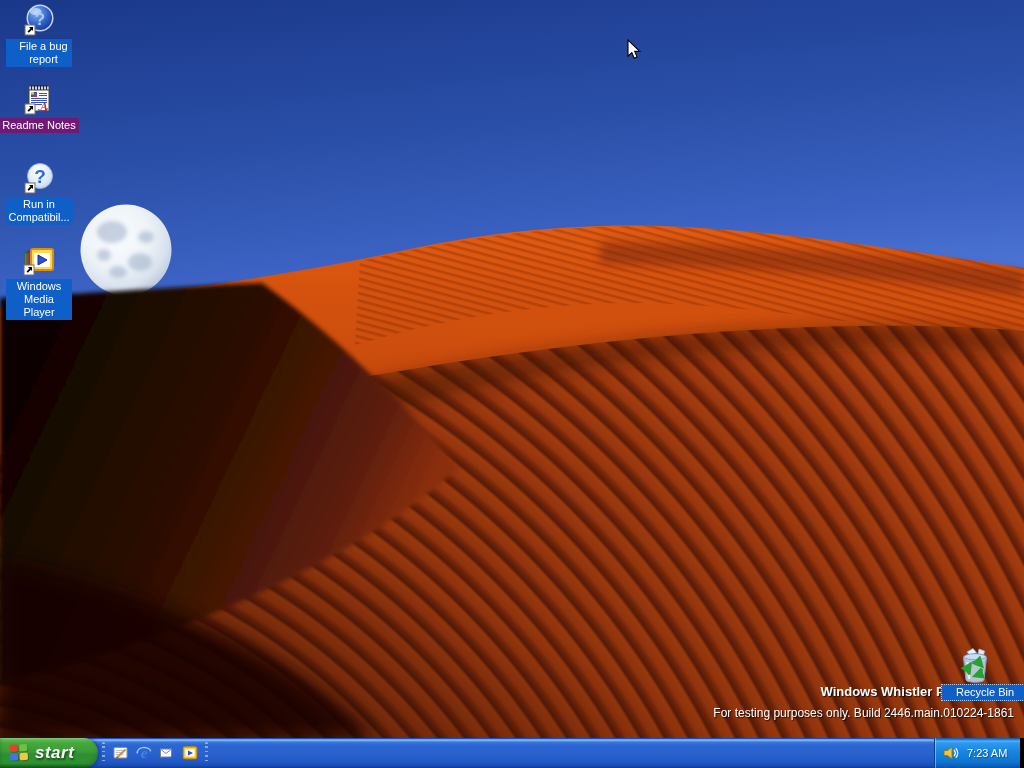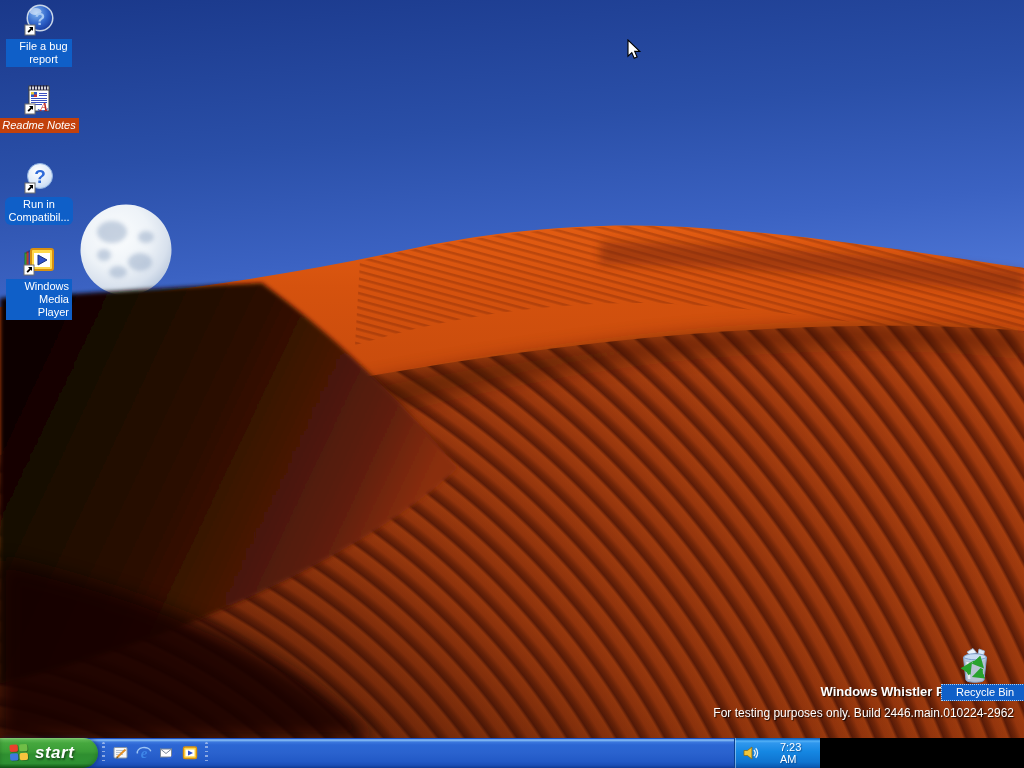--- a/index.html
+++ b/index.html
@@ -192,7 +192,7 @@
         <polygon points="11,24 7,24 8.5,25.5 5.5,28.5 6.8,29.8 9.8,26.8 11,28" fill="#000"></polygon>
       </g>
     </svg>
-    <div class="icon-label" style="background-color: #c2410c; color: rgb(255, 255, 255); font-style: italic;">Readme Notes</div>
+    <div class="icon-label" style="background-color: #701a75; color: rgb(255, 255, 255);">Readme Notes</div>
   </div>
 
   <div class="desk-icon" id="icon-compat">

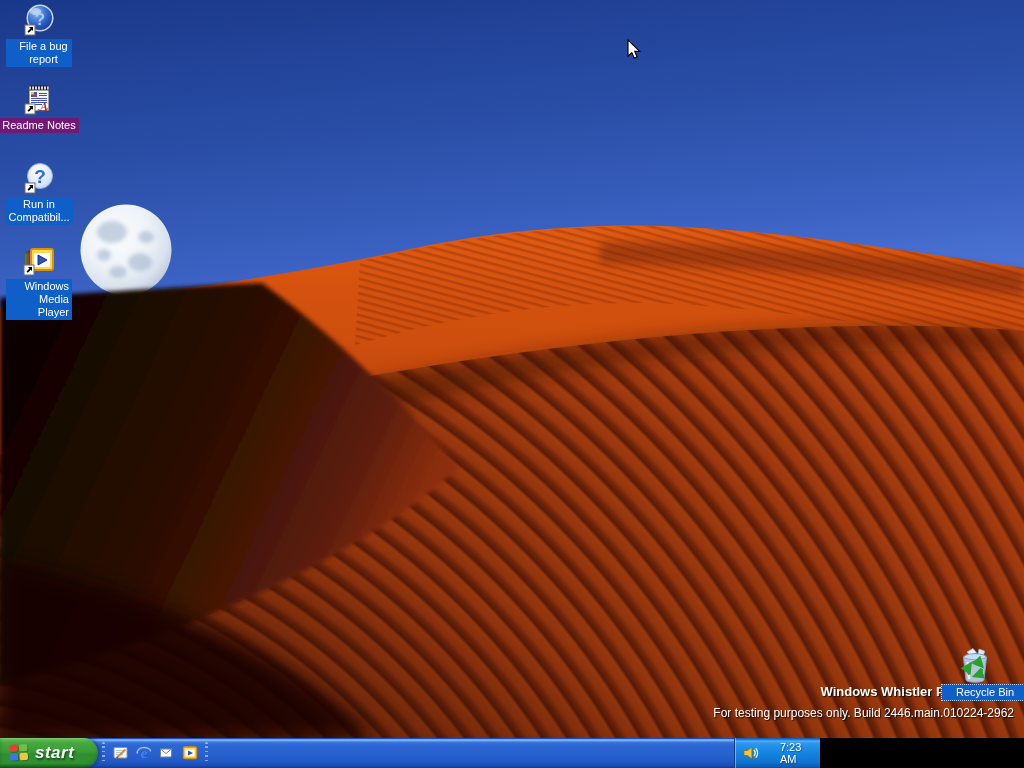--- a/index.html
+++ b/index.html
@@ -225,7 +225,7 @@
         <polygon points="11,24 7,24 8.5,25.5 5.5,28.5 6.8,29.8 9.8,26.8 11,28" fill="#000"></polygon>
       </g>
     </svg>
-    <div class="icon-label" style="background-color: rgb(15, 95, 200); color: rgb(255, 255, 255); text-align: right;">Windows Media Player</div>
+    <div class="icon-label" style="background-color: rgb(15, 95, 200); color: rgb(255, 255, 255);">Windows Media Player</div>
   </div>
 
   <div id="watermark1">Windows Whistler Professional</div>

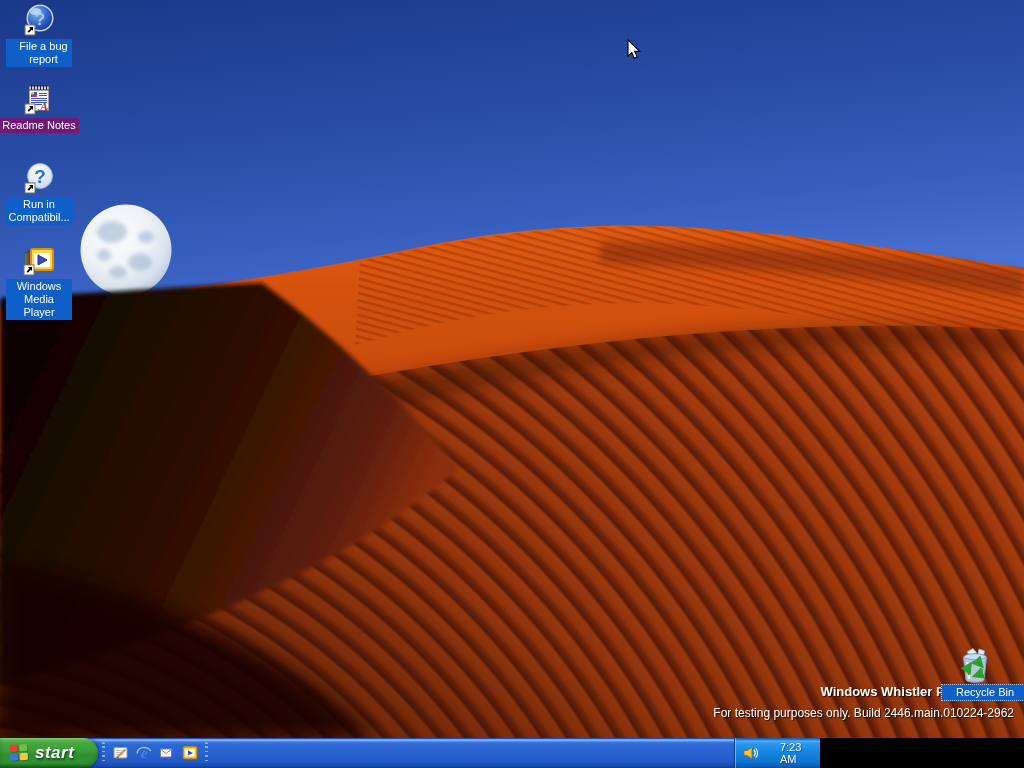--- a/index.html
+++ b/index.html
@@ -229,7 +229,7 @@
   </div>
 
   <div id="watermark1">Windows Whistler Professional</div>
-  <div id="watermark2">For testing purposes only. Build 2446.main.010224-2962</div>
+  <div id="watermark2">For testing purposes only. Build 2446.main.010224-1861</div>
 
   <svg id="recycle-icon" width="44" height="42" viewBox="0 0 44 42">
     <defs>

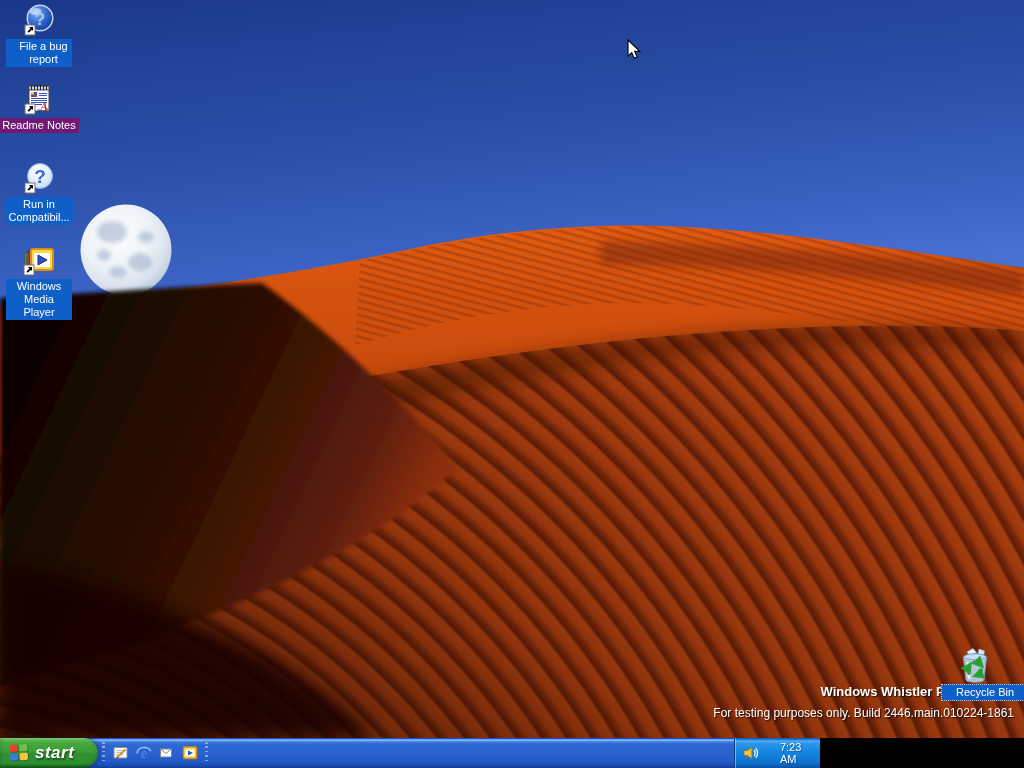--- a/index.html
+++ b/index.html
@@ -42,7 +42,7 @@
 
   
   #taskbar{
-    position:absolute;left:0;bottom:0;width:820px;height:30px;display:flex;align-items:center;
+    position:absolute;left:0;bottom:0;width:1020px;height:30px;display:flex;align-items:center;
     background:linear-gradient(180deg,
       #1A4FBE 0px,#1A4FBE 1px,#4E8AE4 1px,#8FC0F6 2px,#66A2EC 3px,
       #3C77DE 4px,#2C66D4 7px,#2A62CE 50%,#2259C6 78%,

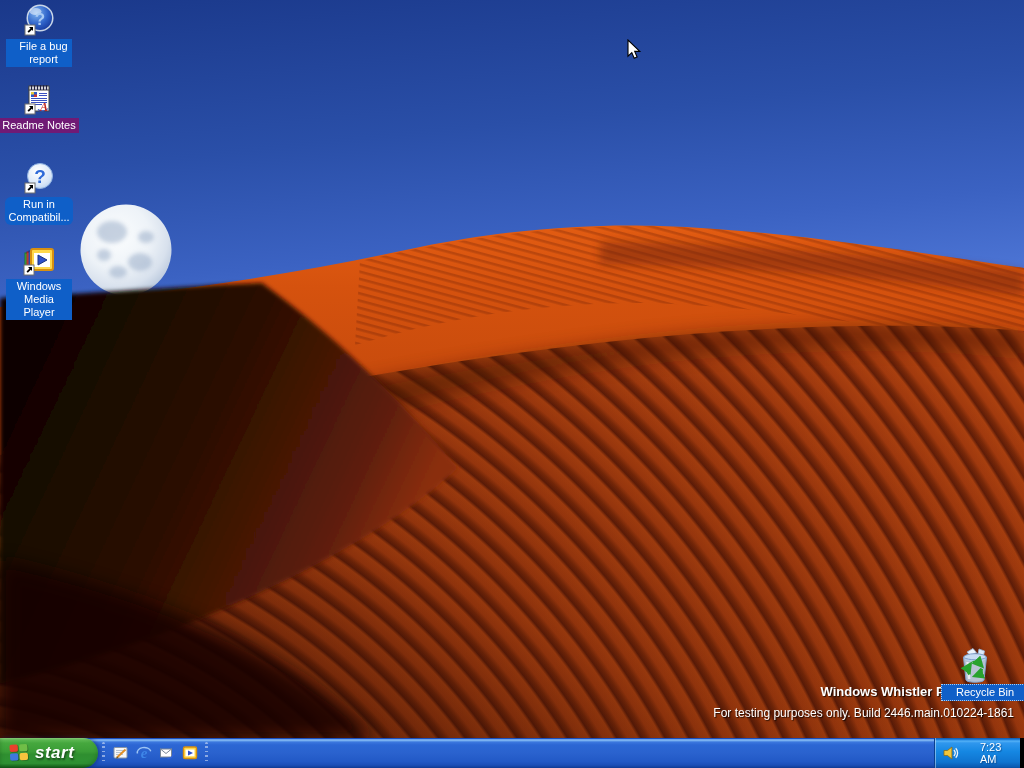--- a/index.html
+++ b/index.html
@@ -72,7 +72,7 @@
     border-left:1px solid #0A3F8E;
     box-shadow:inset 1px 0 0 rgba(255,255,255,.4);
   }
-  #tray-clock{color:#fff;font-size:11px;margin-left:20px;text-shadow:1px 1px 1px rgba(0,30,80,.45);}
+  #tray-clock{color:#fff;font-size:11px;margin-left:7px;text-shadow:1px 1px 1px rgba(0,30,80,.45);}
 </style>
 </head>
 <body>

